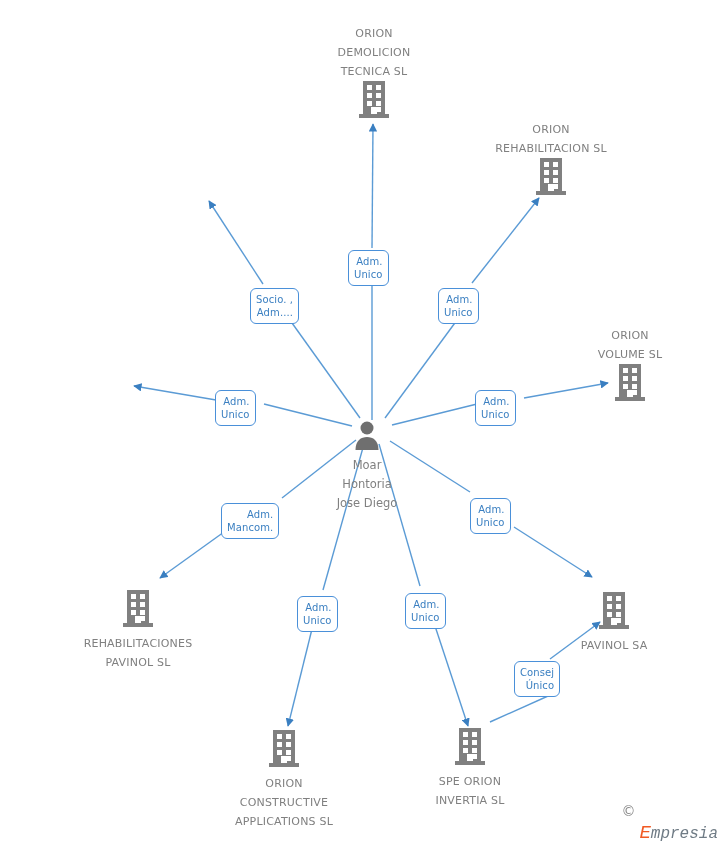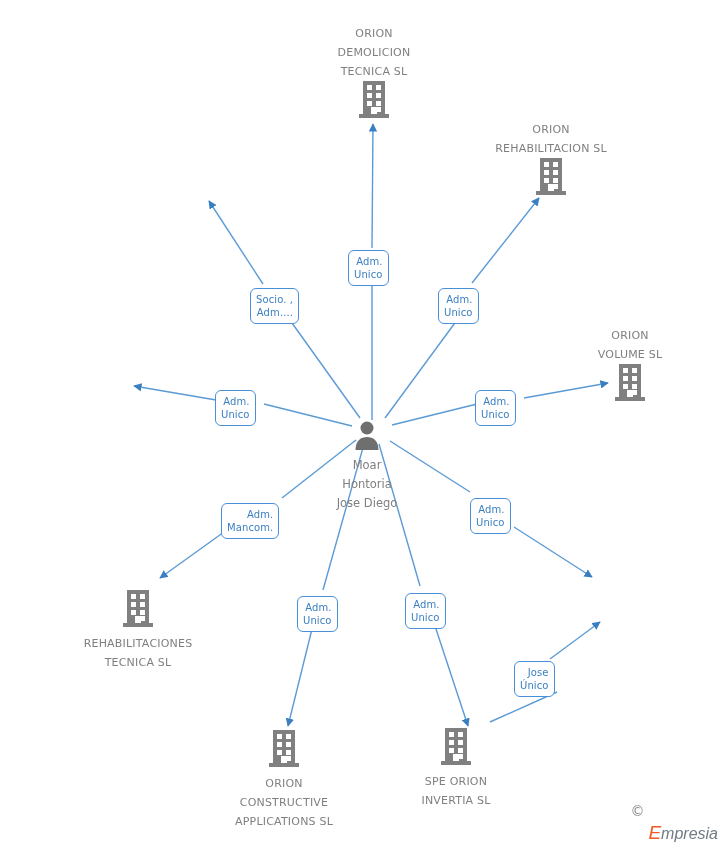--- a/index.html
+++ b/index.html
@@ -228,7 +228,7 @@
       </svg>
     </span>
     <span class="caption">REHABILITACIONES
-TECNICA SL</span>
+PAVINOL SL</span>
   </div>
 
 

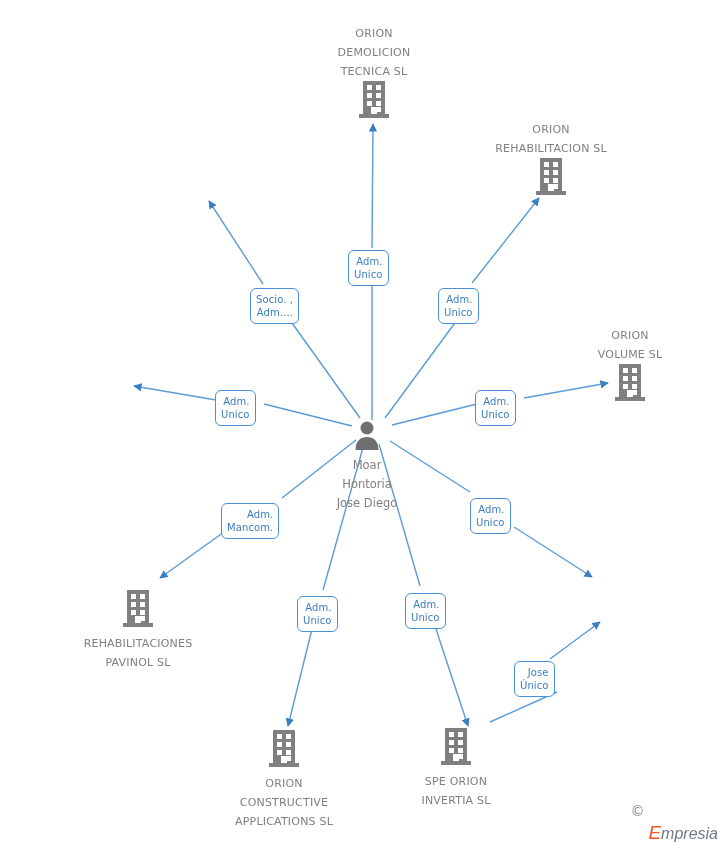--- a/index.html
+++ b/index.html
@@ -231,6 +231,23 @@
 PAVINOL SL</span>
   </div>
 
+  <div class="node cap-bottom" style="left:614px; top:590px;">
+    <span class="glyph">
+      <svg width="32" height="40" viewBox="0 0 32 40">
+        <rect x="5" y="2" width="22" height="33" fill="#808080"></rect>
+        <rect x="9" y="6" width="5" height="5" fill="#ffffff"></rect>
+        <rect x="18" y="6" width="5" height="5" fill="#ffffff"></rect>
+        <rect x="9" y="14" width="5" height="5" fill="#ffffff"></rect>
+        <rect x="18" y="14" width="5" height="5" fill="#ffffff"></rect>
+        <rect x="9" y="22" width="5" height="5" fill="#ffffff"></rect>
+        <rect x="18" y="22" width="5" height="5" fill="#ffffff"></rect>
+        <rect x="13" y="28" width="6" height="7" fill="#ffffff"></rect>
+        <rect x="18" y="28" width="5" height="5" fill="#ffffff"></rect>
+        <rect x="1" y="35" width="30" height="4" fill="#808080"></rect>
+      </svg>
+    </span>
+    <span class="caption">PAVINOL SA</span>
+  </div>
 
   <div class="node cap-bottom" style="left:284px; top:728px;">
     <span class="glyph">

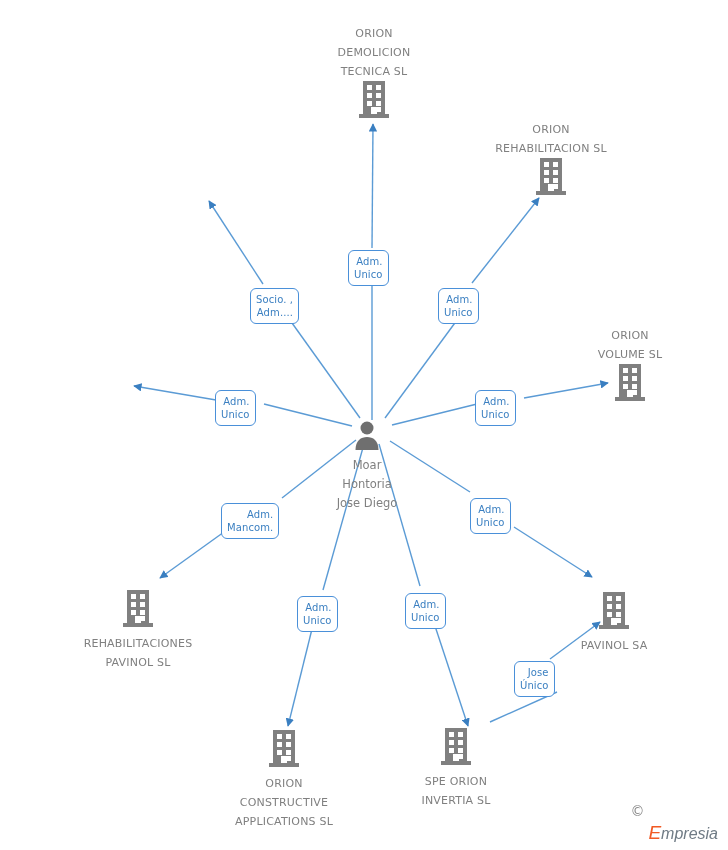--- a/index.html
+++ b/index.html
@@ -318,7 +318,7 @@
 Unico</div>
   <div class="elabel" style="left:405px; top:593px;">Adm.
 Unico</div>
-  <div class="elabel" style="left:514px; top:661px;">Jose
+  <div class="elabel" style="left:514px; top:661px;">Consej
 Único</div>
 
   <div id="watermark">

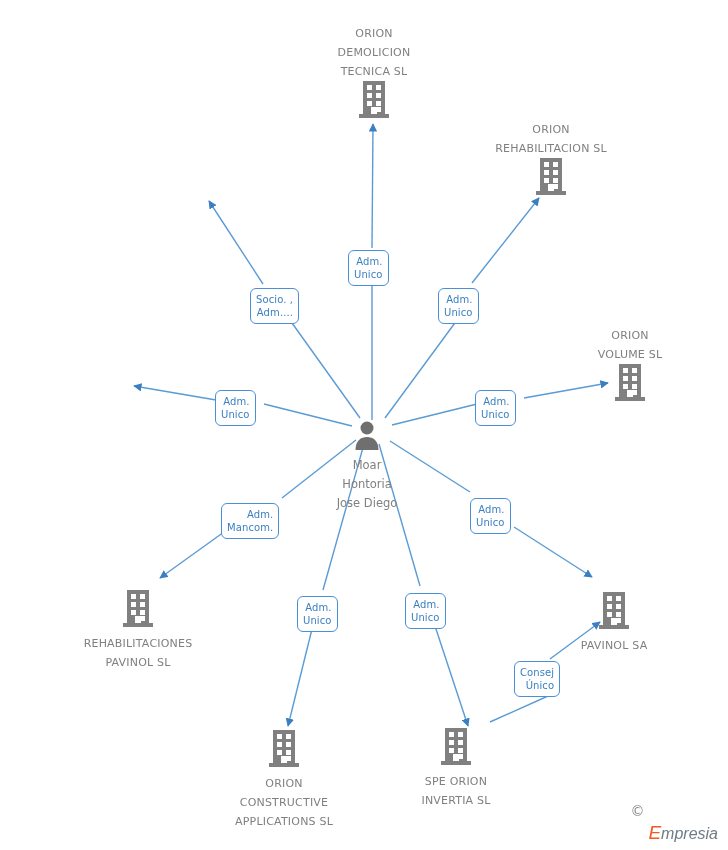--- a/index.html
+++ b/index.html
@@ -269,7 +269,7 @@
 APPLICATIONS SL</span>
   </div>
 
-  <div class="node cap-bottom" style="left:456px; top:726px;">
+  <div class="node cap-bottom" style="left:470px; top:726px;">
     <span class="glyph">
       <svg width="32" height="40" viewBox="0 0 32 40">
         <rect x="5" y="2" width="22" height="33" fill="#808080"></rect>

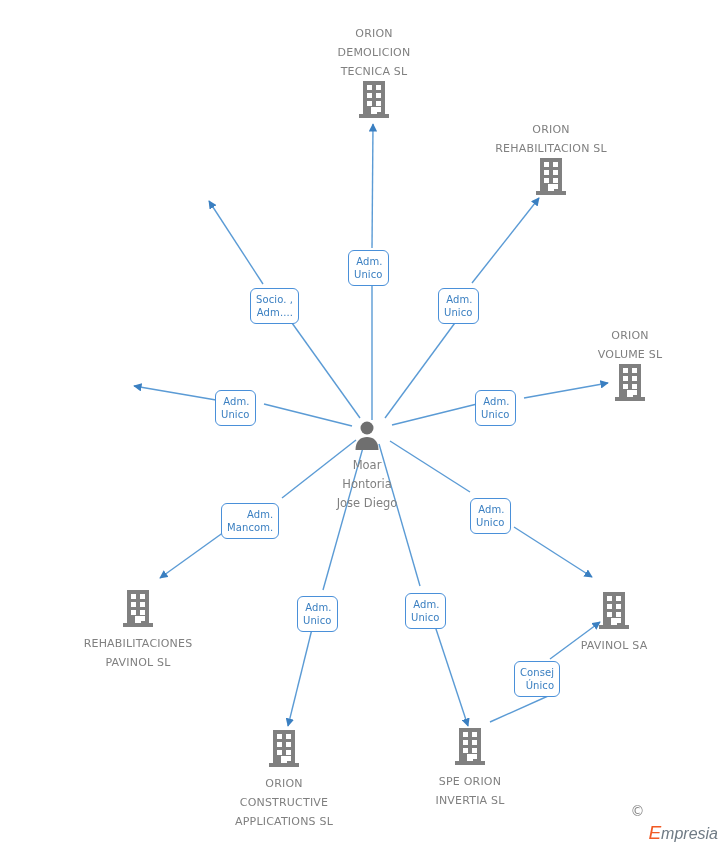--- a/index.html
+++ b/index.html
@@ -96,7 +96,7 @@
     color: #8a8a8a;
   }
   #watermark .wm-name {
-    font-family: Liberation Sans, sans-serif;
+    font-family: Liberation Mono, monospace;
     font-style: italic;
     font-size: 16px;
     color: #6f7b85;

